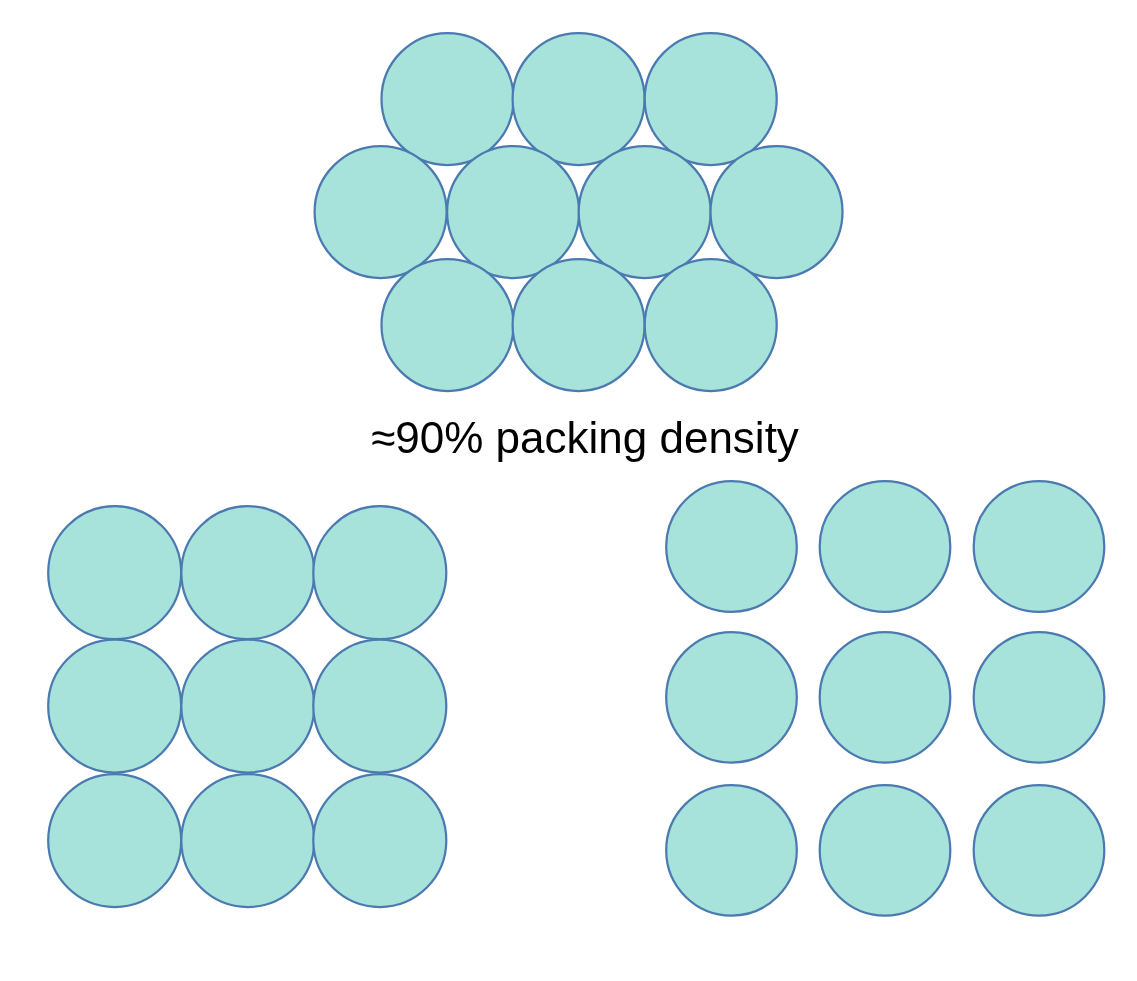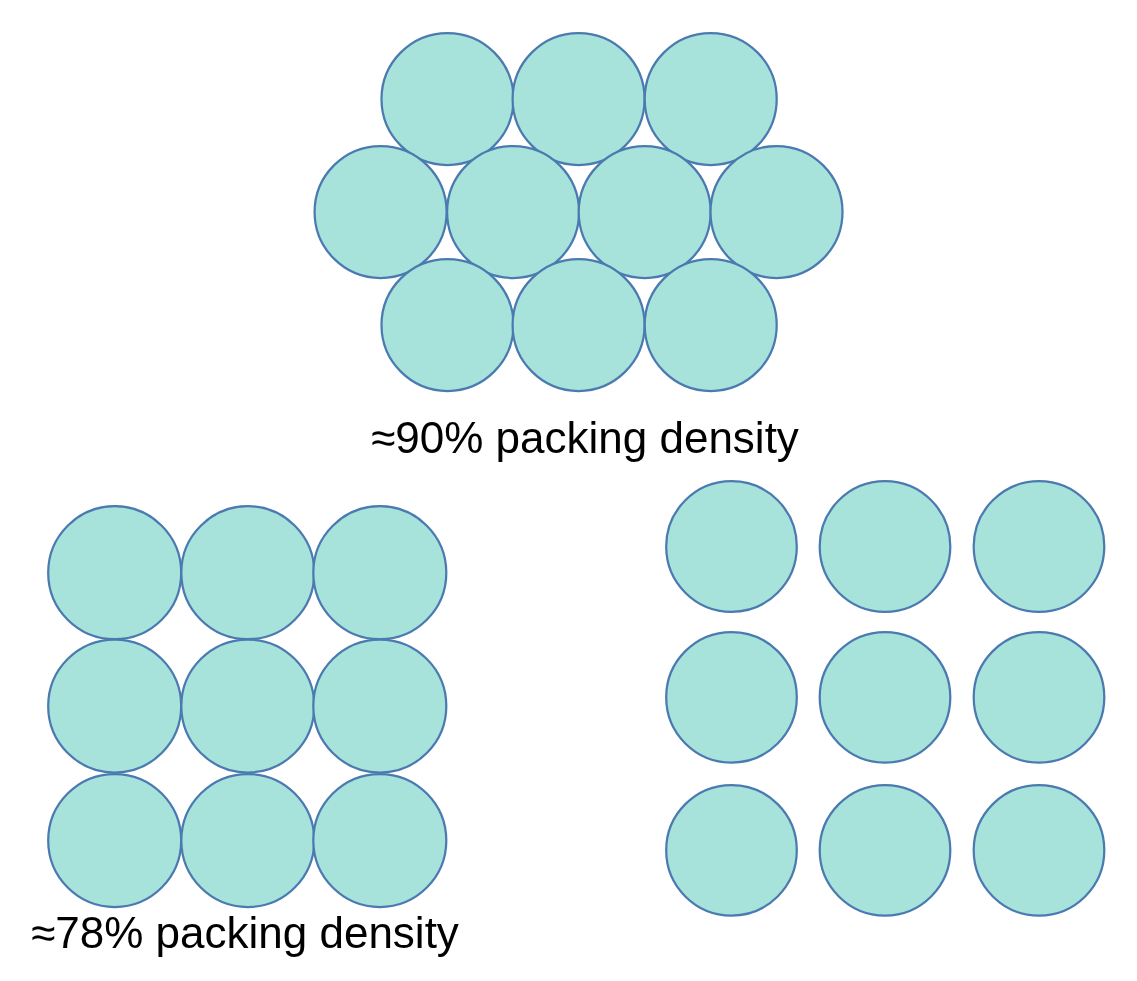--- a/index.html
+++ b/index.html
@@ -79,7 +79,6 @@
 
   <div class="fig-label" style="left: 585px; top: 412px; color: rgb(0, 0, 0);">≈90% packing density</div>
 
-  <div class="fig-label" style="left: 245px; top: 907px; color: rgb(0, 0, 0);">≈78% packing density</div>
 
 </div>
 

